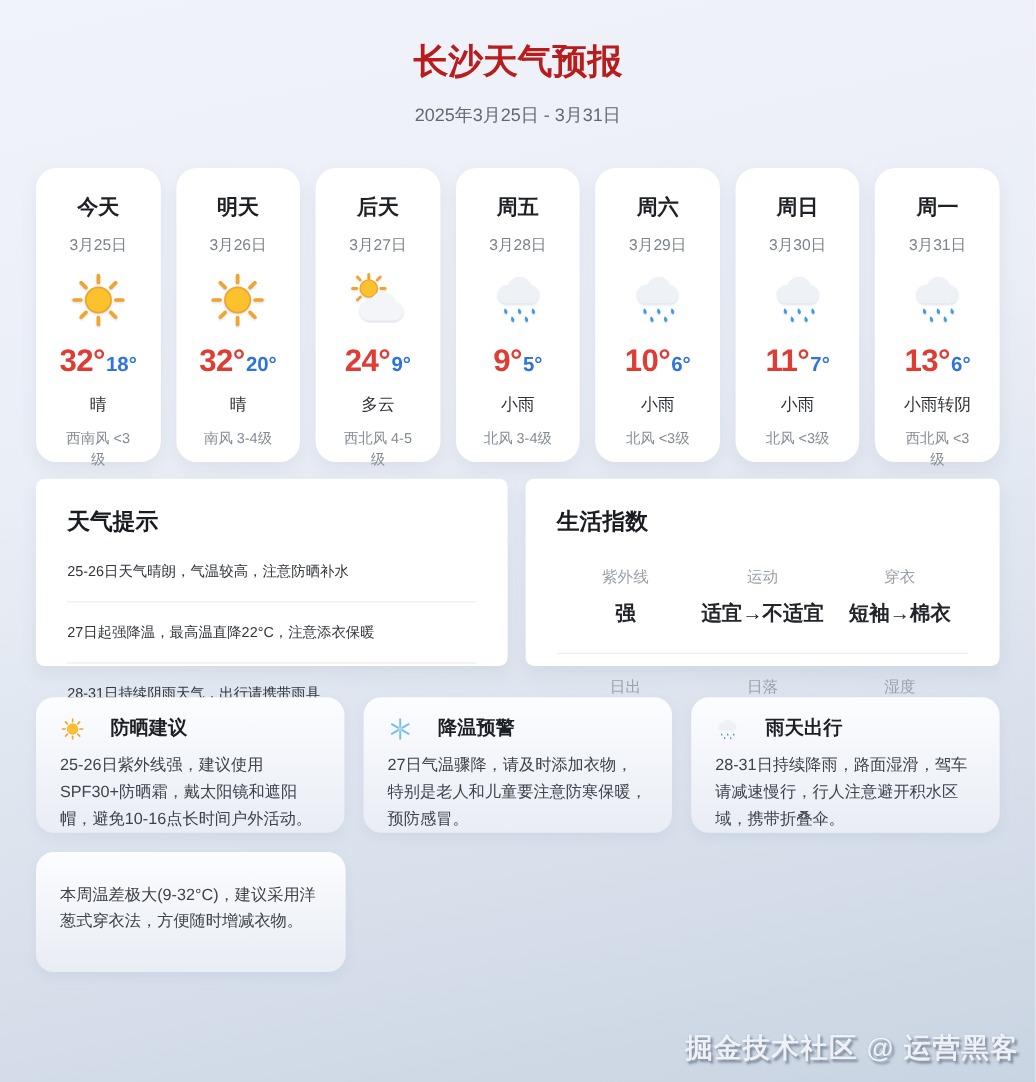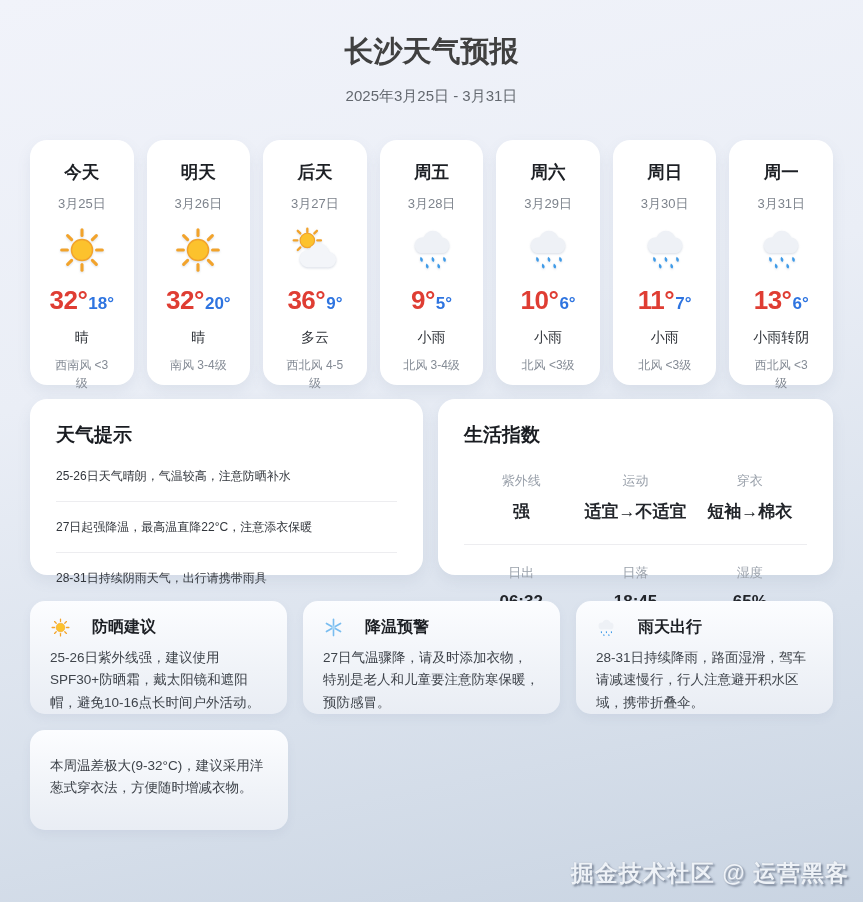--- a/index.html
+++ b/index.html
@@ -10,7 +10,7 @@
     position:relative; overflow:hidden; color:#1d2025;
   }
   .header { text-align:center; padding-top:32px; }
-  .page-title { font-size:29px; font-weight:800; color:#404040; }
+  .page-title { font-size:29px; font-weight:800; color:#b91c1c; }
   .date-range { margin-top:15px; font-size:15px; color:#63686f; }
 
   .days-row { display:flex; gap:13px; padding:0 30px; margin-top:34px; }

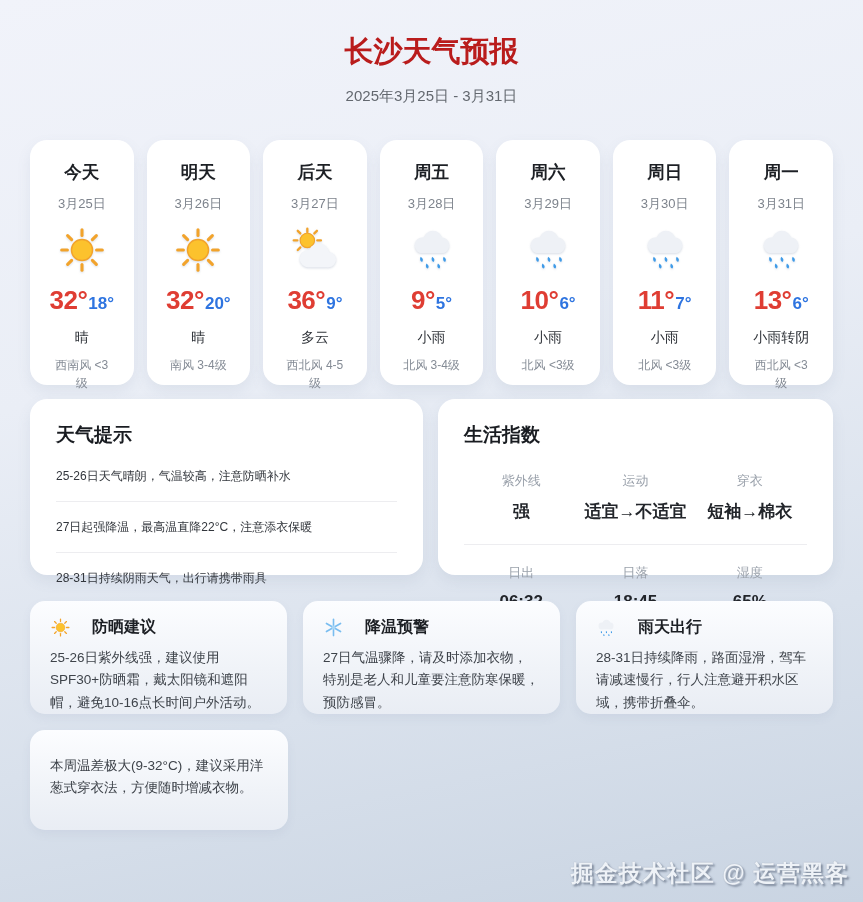--- a/index.html
+++ b/index.html
@@ -169,7 +169,7 @@
         </svg>
       </div>
     <div class="temps">
-      <span class="high-temp">36°</span>
+      <span class="high-temp">24°</span>
       <span class="low-temp">9°</span>
     </div>
     <div class="weather-desc">多云</div>

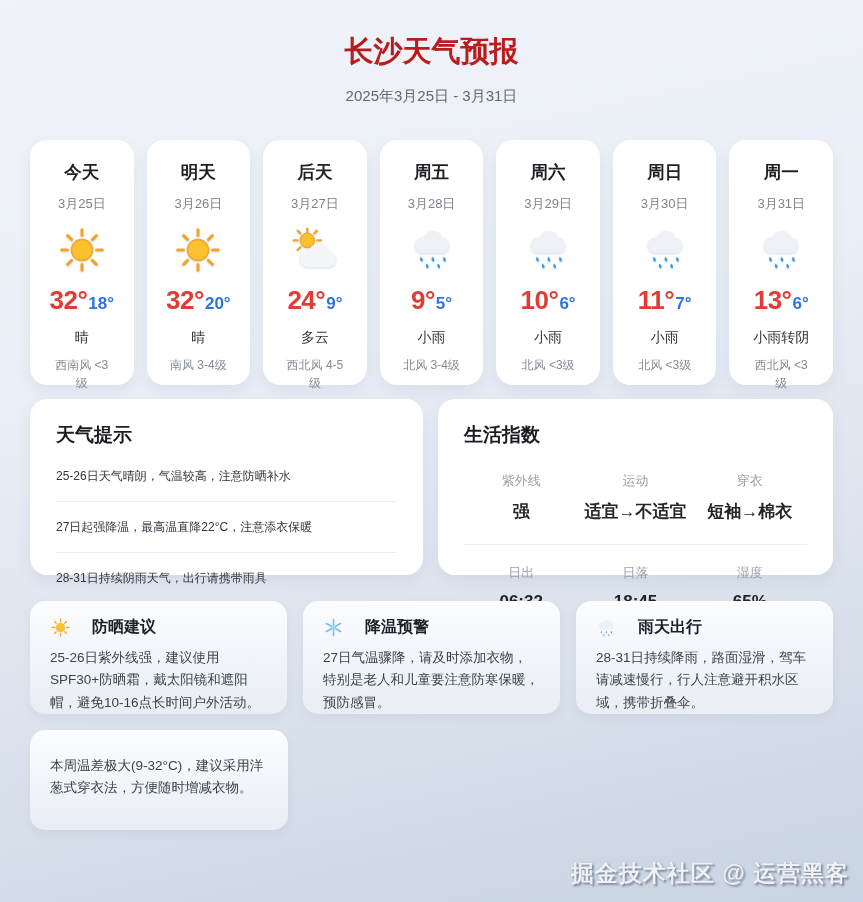--- a/index.html
+++ b/index.html
@@ -32,8 +32,8 @@
 
   .mid-row { display:flex; gap:15px; padding:0 30px; margin-top:14px; }
   .panel {
-    background:#fff; border-radius:17px; box-shadow:0 6px 14px rgba(96,114,148,.10);
-    padding:23px 26px; height:176px;
+    background:#fff; border-radius:7px; box-shadow:0 6px 14px rgba(96,114,148,.10);
+    padding:23px 26px; height:156px;
   }
   .tips-panel { width:393px; }
   .life-panel { flex:1; }

